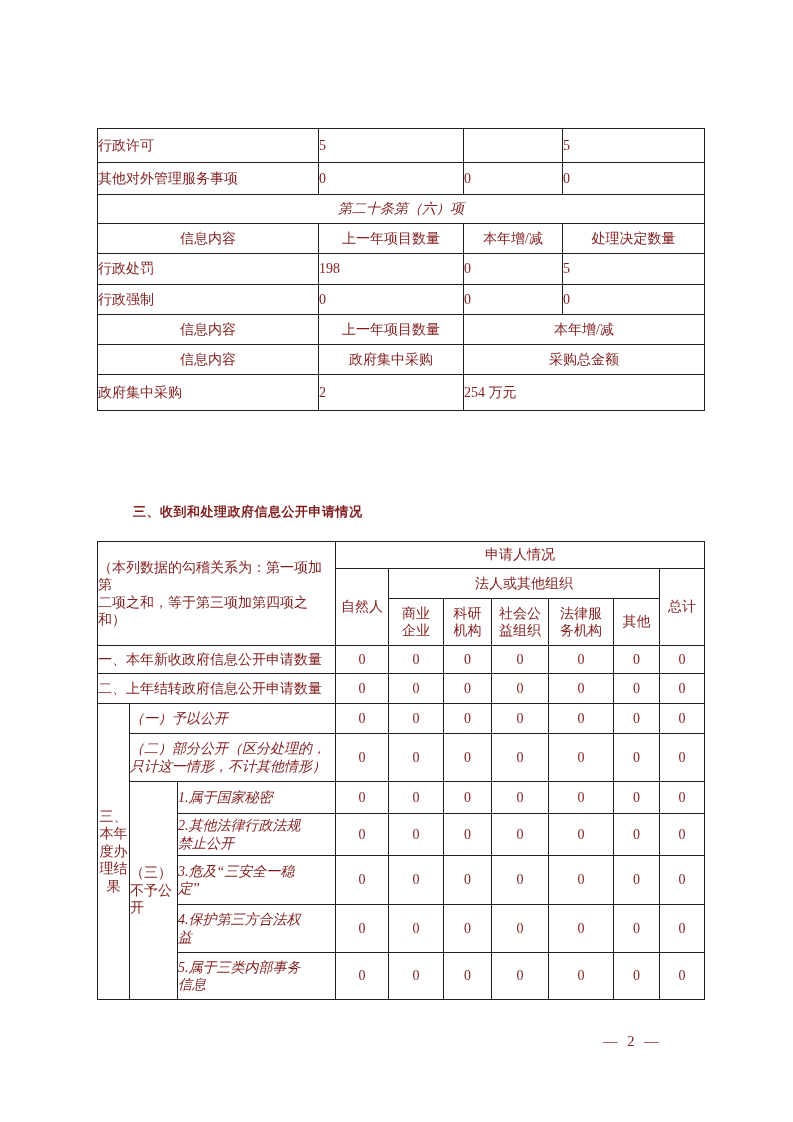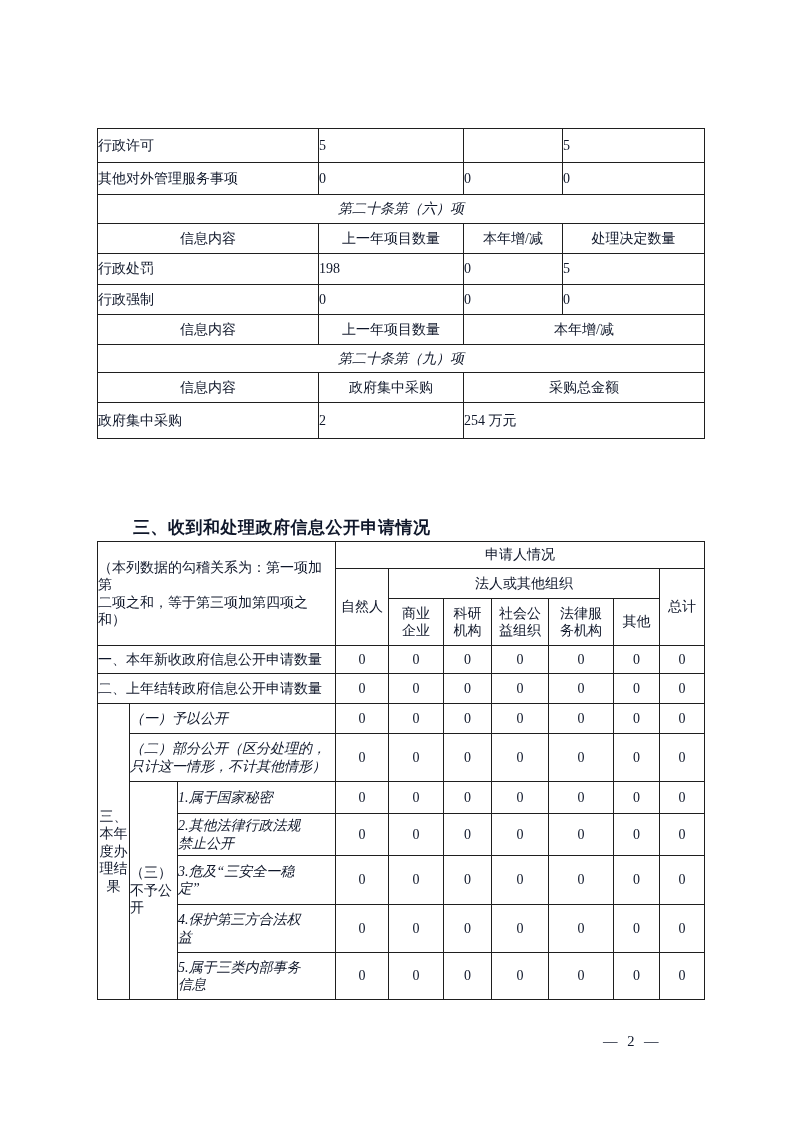--- a/index.html
+++ b/index.html
@@ -4,7 +4,7 @@
 <style>
   html,body{margin:0;padding:0;background:#ffffff;}
   .page{position:relative;width:793px;height:1122px;background:#ffffff;
-        font-family:"Liberation Serif","DejaVu Serif",serif;color:#0f172a;overflow:hidden;}
+        font-family:"Liberation Serif","DejaVu Serif",serif;color:#7f1d1d;overflow:hidden;}
   table.t{position:absolute;border-collapse:collapse;table-layout:fixed;background:#ffffff;}
   table.t td{border:1.5px solid #1f1f1f;font-size:14px;padding:0;vertical-align:middle;
              overflow:hidden;line-height:1.25;}

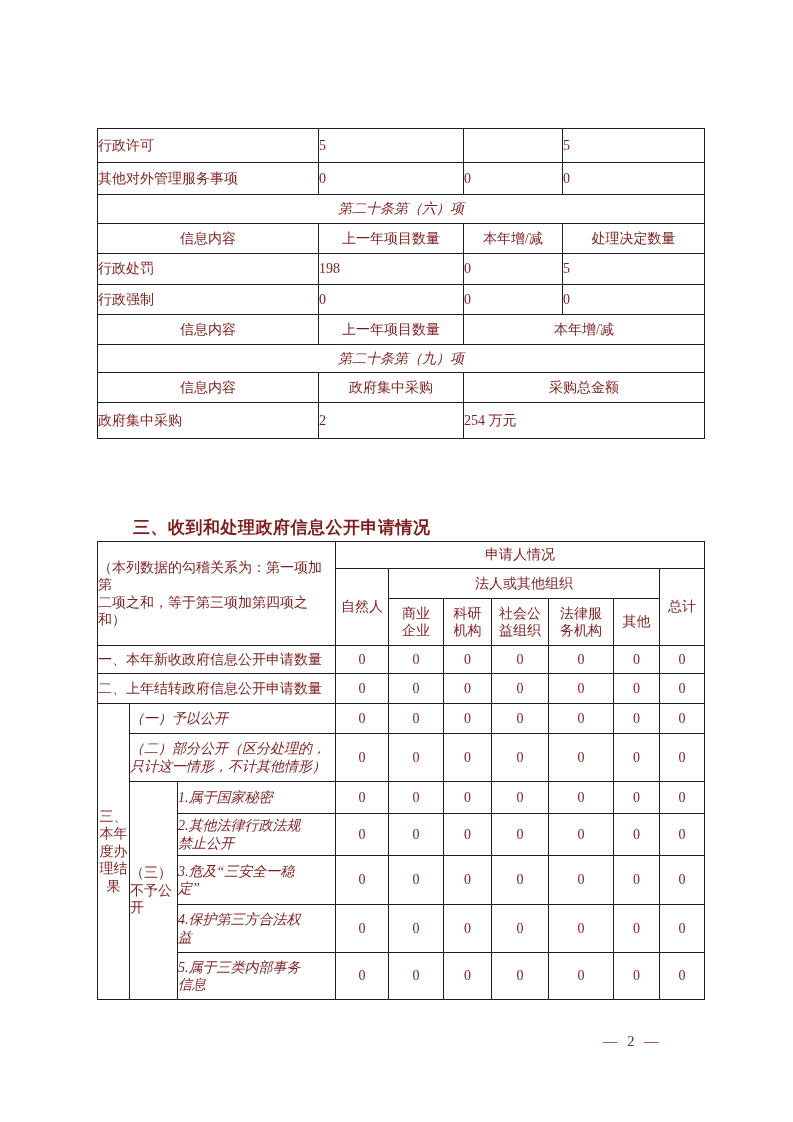--- a/index.html
+++ b/index.html
@@ -82,9 +82,6 @@
         <td class="hdr">上一年项目数量</td>
         <td class="hdr" colspan="2">本年增/减</td>
       </tr>
-      <tr style="height:28px">
-        <td class="sect" colspan="4">第二十条第（九）项</td>
-      </tr>
       <tr style="height:30px">
         <td class="hdr">信息内容</td>
         <td class="hdr">政府集中采购</td>

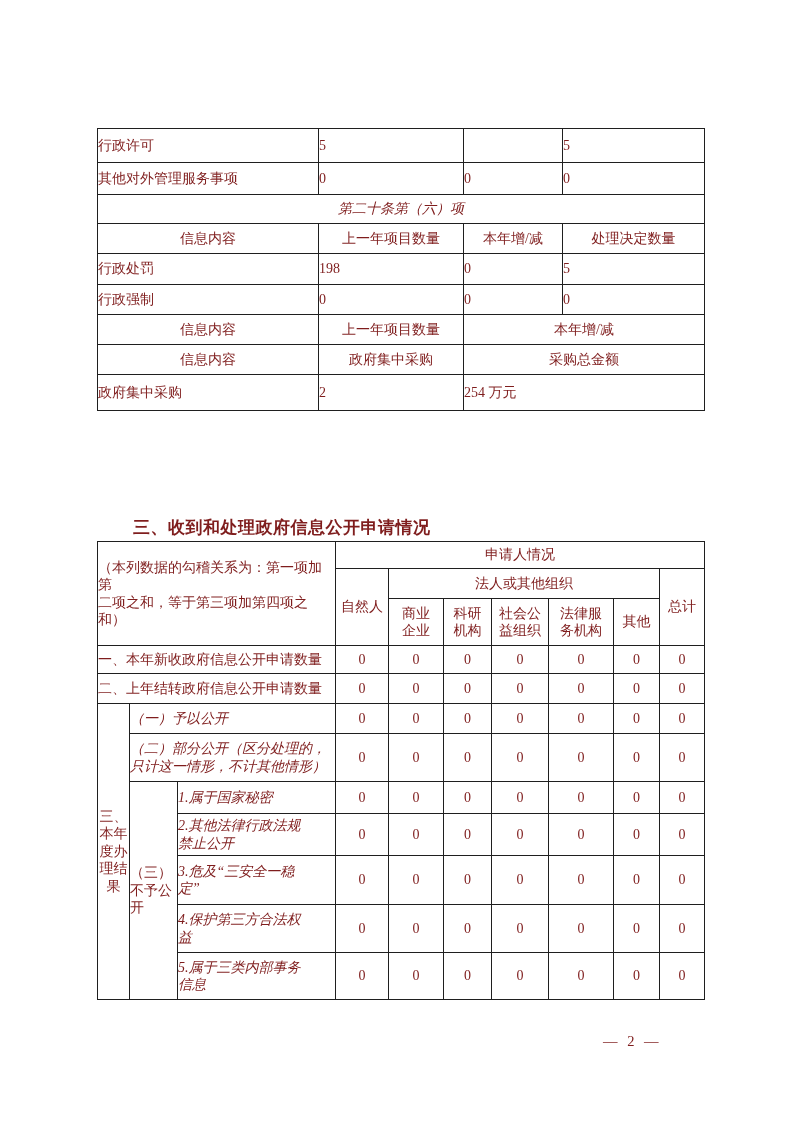--- a/index.html
+++ b/index.html
@@ -27,8 +27,8 @@
   td.kai{font-family:Liberation Serif, serif;font-style:italic;font-size:13px;}
   td.sub{text-align:left;padding:2px 4px 2px 10px;white-space:pre-line;line-height:21px;}
   td.item{text-align:left;padding:2px 4px 2px 4px;white-space:pre-line;line-height:20px;}
-  .heading{position:absolute;left:133px;top:503px;font-size:17px;font-weight:bold;
-           letter-spacing:0.5px;margin-top:13px;}
+  .heading{position:absolute;left:133px;top:503px;font-size:13px;font-weight:bold;
+           letter-spacing:0.5px;}
   .pagenum{position:absolute;left:603px;top:1033px;font-size:14.5px;letter-spacing:3px;}
 </style>
 </head>

